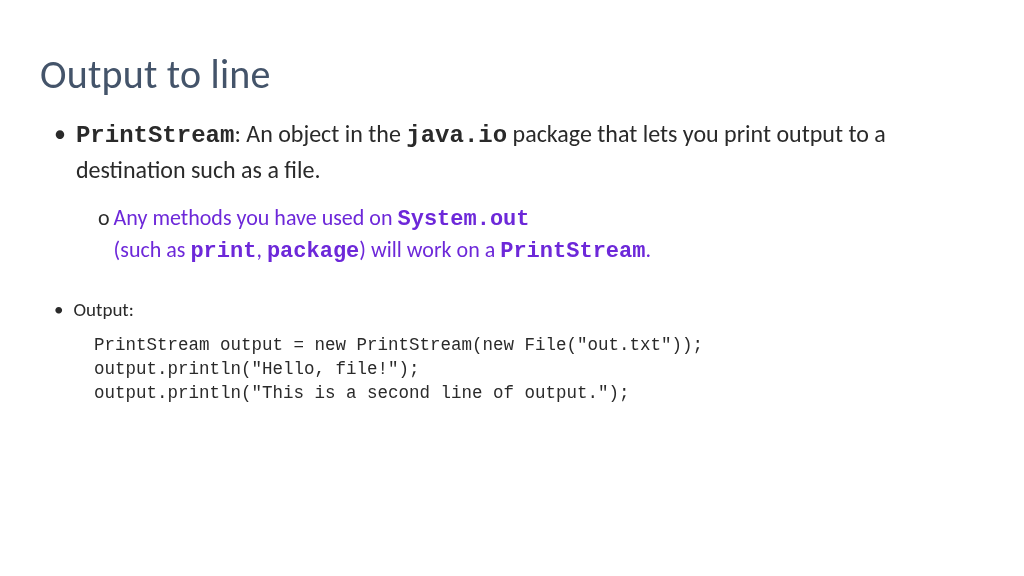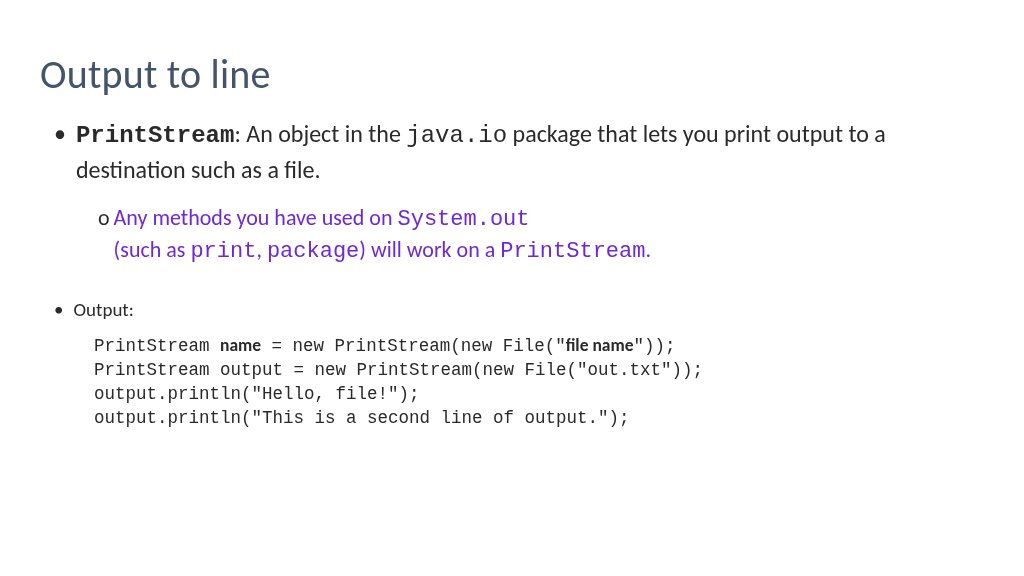--- a/index.html
+++ b/index.html
@@ -37,7 +37,7 @@
     color: #2a2a2a;
     flex: 1;
   }
-  .mono { font-family: "Courier New", monospace; }
+  .mono { font-family: "Courier New", monospace; font-weight: bold; }
   .bold { font-weight: 700; }
   .sub-row {
     display: flex;

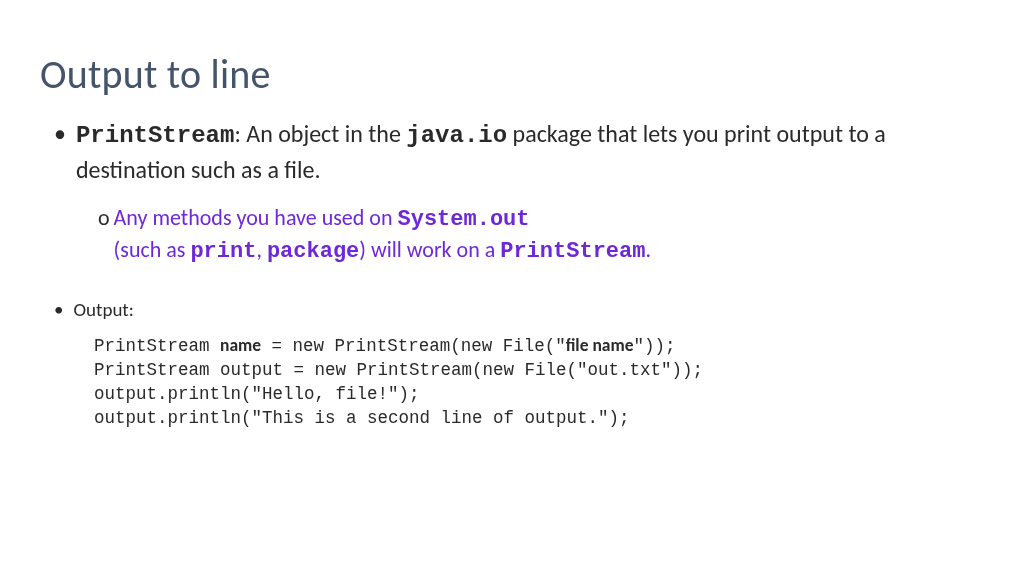--- a/index.html
+++ b/index.html
@@ -115,7 +115,6 @@
 </div>
 
 <div class="code-block">
-  <div class="code-line"><span>PrintStream </span><span class="bold-sans">name</span><span> = new PrintStream(new File("</span><span class="bold-sans">file name</span><span>"));</span></div>
 
   <div class="code-line">PrintStream output = new PrintStream(new File("out.txt"));</div>
   <div class="code-line">output.println("Hello, file!");</div>

